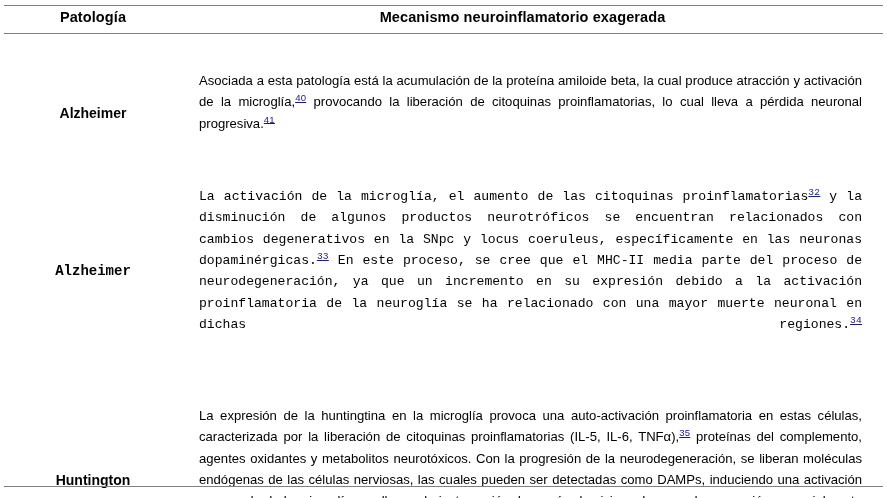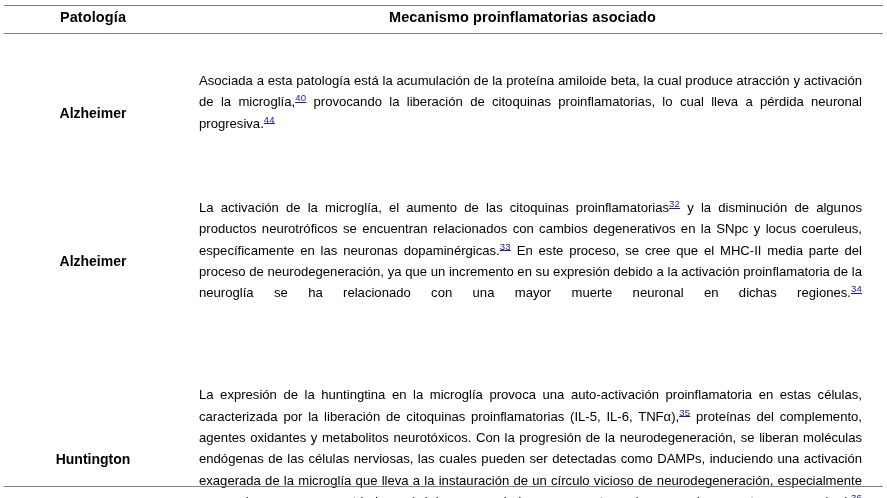--- a/index.html
+++ b/index.html
@@ -134,7 +134,7 @@
     <thead>
       <tr>
         <th class="th-path">Patología</th>
-        <th class="th-mech">Mecanismo proinflamatorias asociado</th>
+        <th class="th-mech">Mecanismo neuroinflamatorio exagerada</th>
       </tr>
     </thead>
     <tbody>

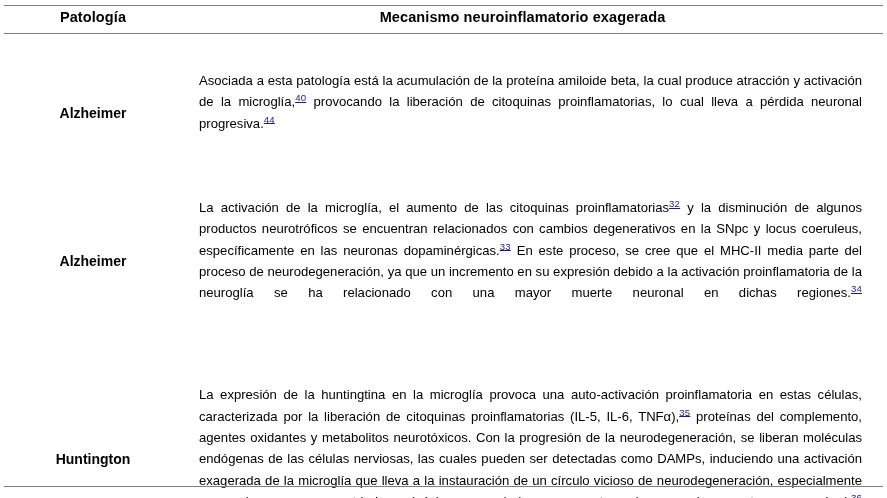--- a/index.html
+++ b/index.html
@@ -145,7 +145,7 @@
       <tr class="row-alz">
         <td class="cell-path">Alzheimer</td>
         <td class="cell-mech">
-          <p class="para">Asociada a esta patología está la acumulación de la proteína amiloide beta, la cual produce atracción y activación de la microglía,<sup class="ref">40</sup> provocando la liberación de citoquinas proinflamatorias, lo cual lleva a pérdida neuronal progresiva.<sup class="ref">44</sup></p>
+          <p class="para">Asociada a esta patología está la acumulación de la proteína amiloide beta, la cual produce atracción y activación de la microglía,<sup class="ref">40</sup> provocando la liberación de citoquinas proinflamatorias, lo cual lleva a pérdida neuronal progresiva.<sup class="ref">41</sup></p>
         </td>
       </tr>
       <tr class="row-par">

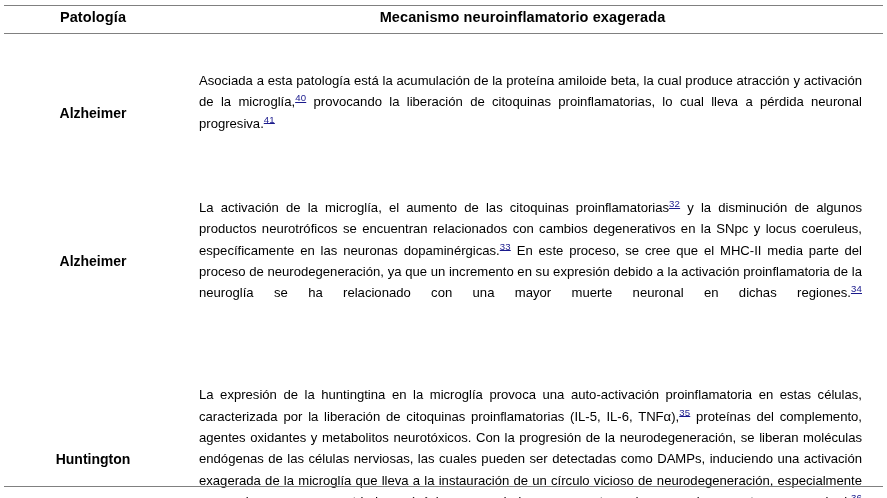--- a/index.html
+++ b/index.html
@@ -91,7 +91,7 @@
   }
 
   .row-alz td { height: 95px; padding-top: 16px; padding-bottom: 10px; }
-  .row-par td { height: 150px; padding-top: 16px; padding-bottom: 10px; }
+  .row-par td { height: 150px; padding-top: 16px; padding-bottom: 10px; font-family: Liberation Mono, monospace; }
   .row-hun td { height: 190px; padding-top: 18px; padding-bottom: 12px; }
 
   .para {

